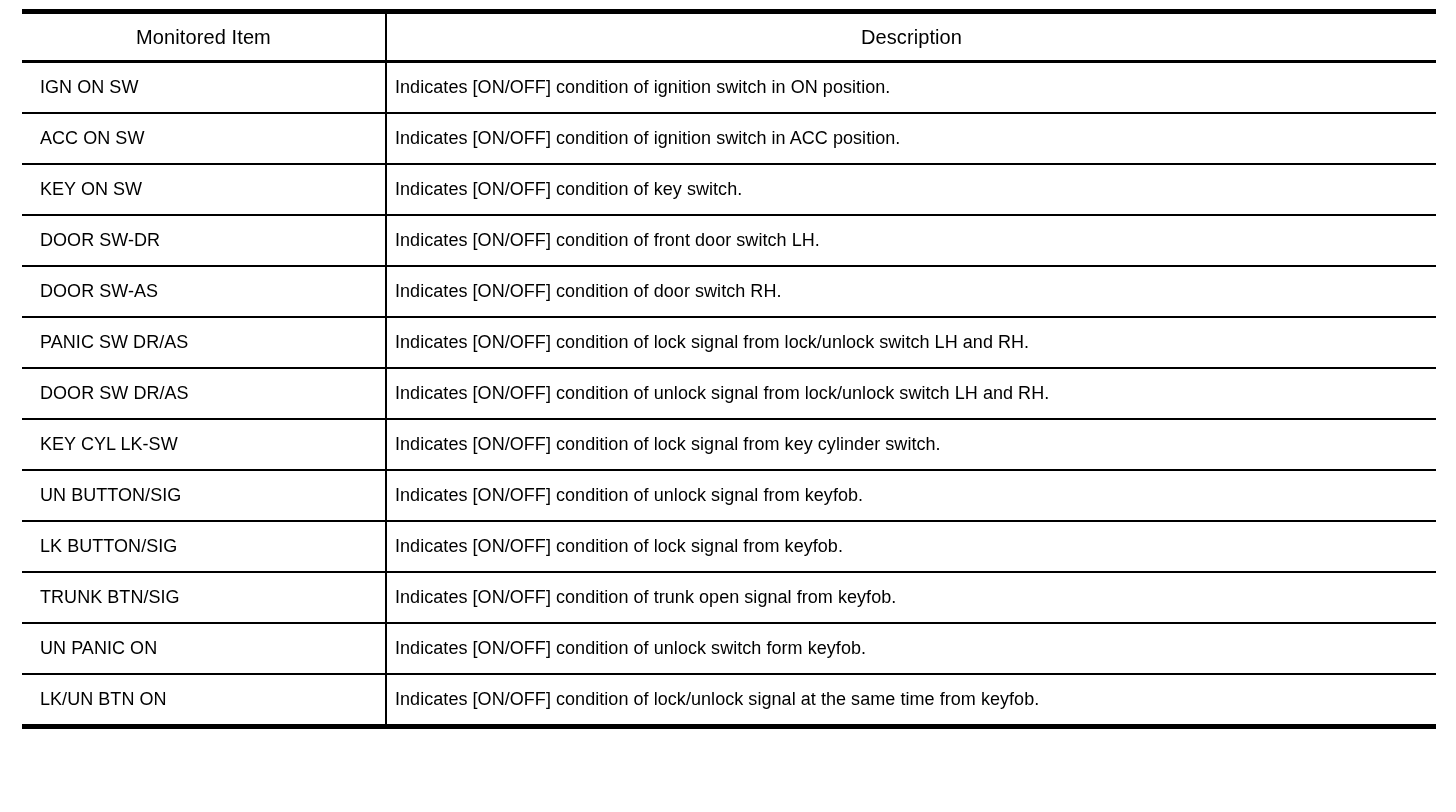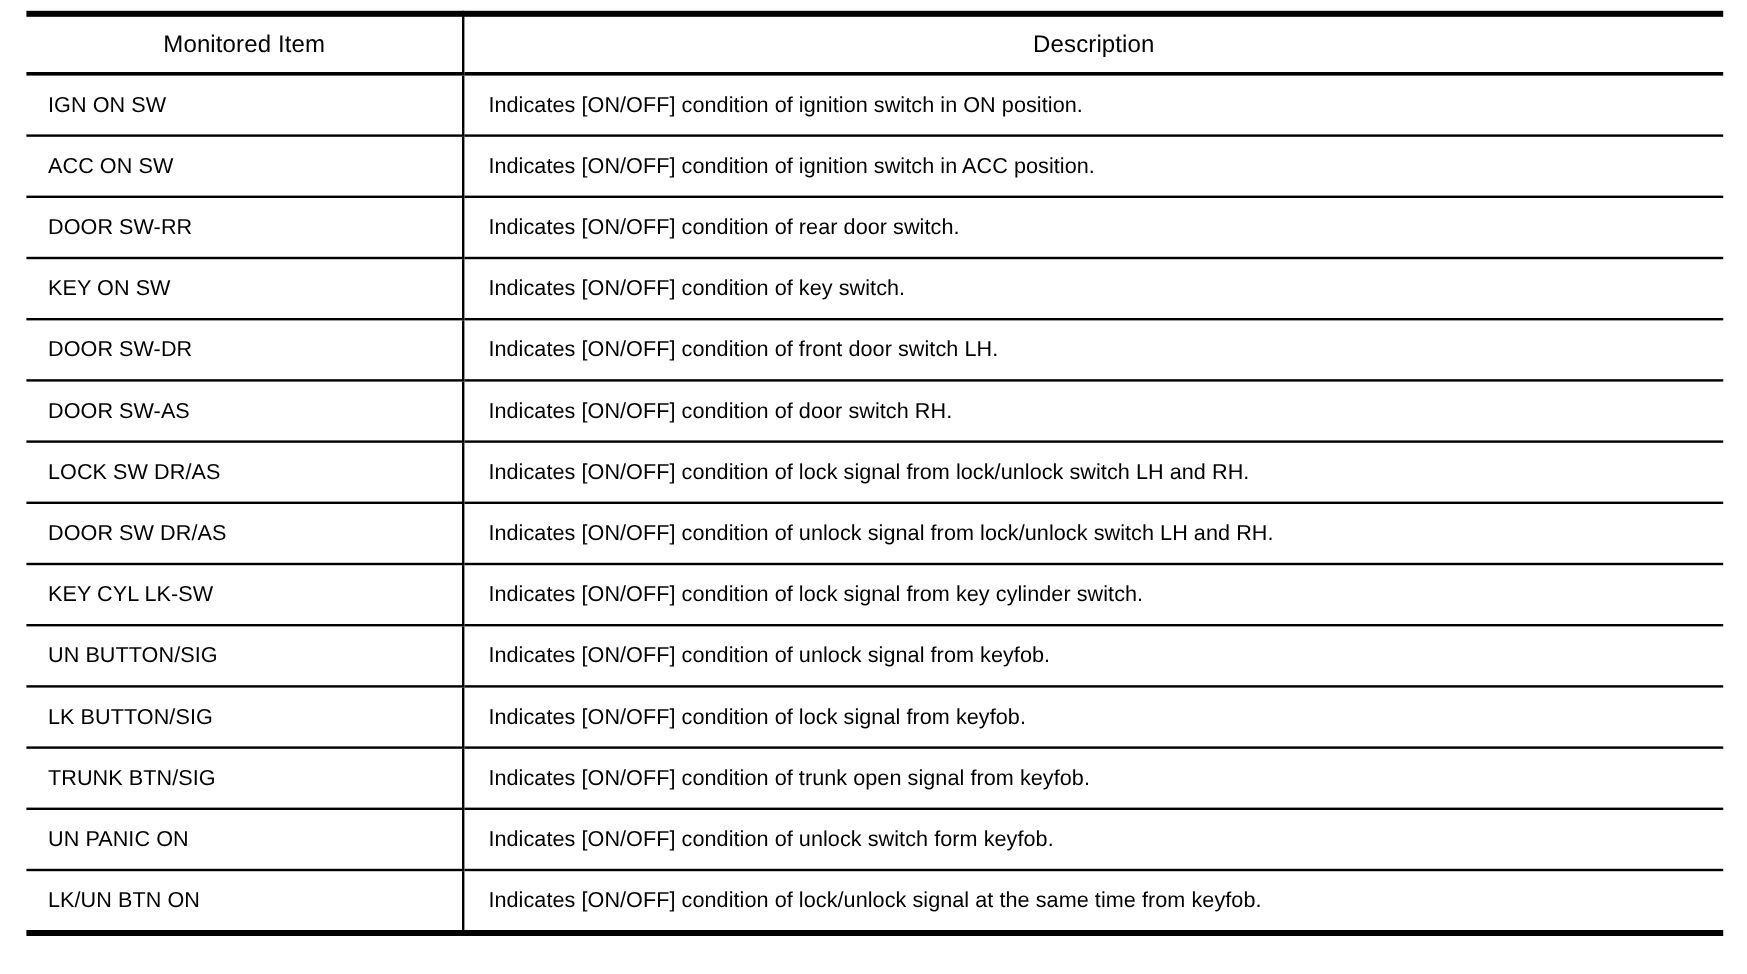--- a/index.html
+++ b/index.html
@@ -81,7 +81,7 @@
     white-space: nowrap;
   }
   tbody td.cell-desc {
-    padding-left: 20px;
+    padding-left: 8px;
     white-space: nowrap;
   }
 </style>

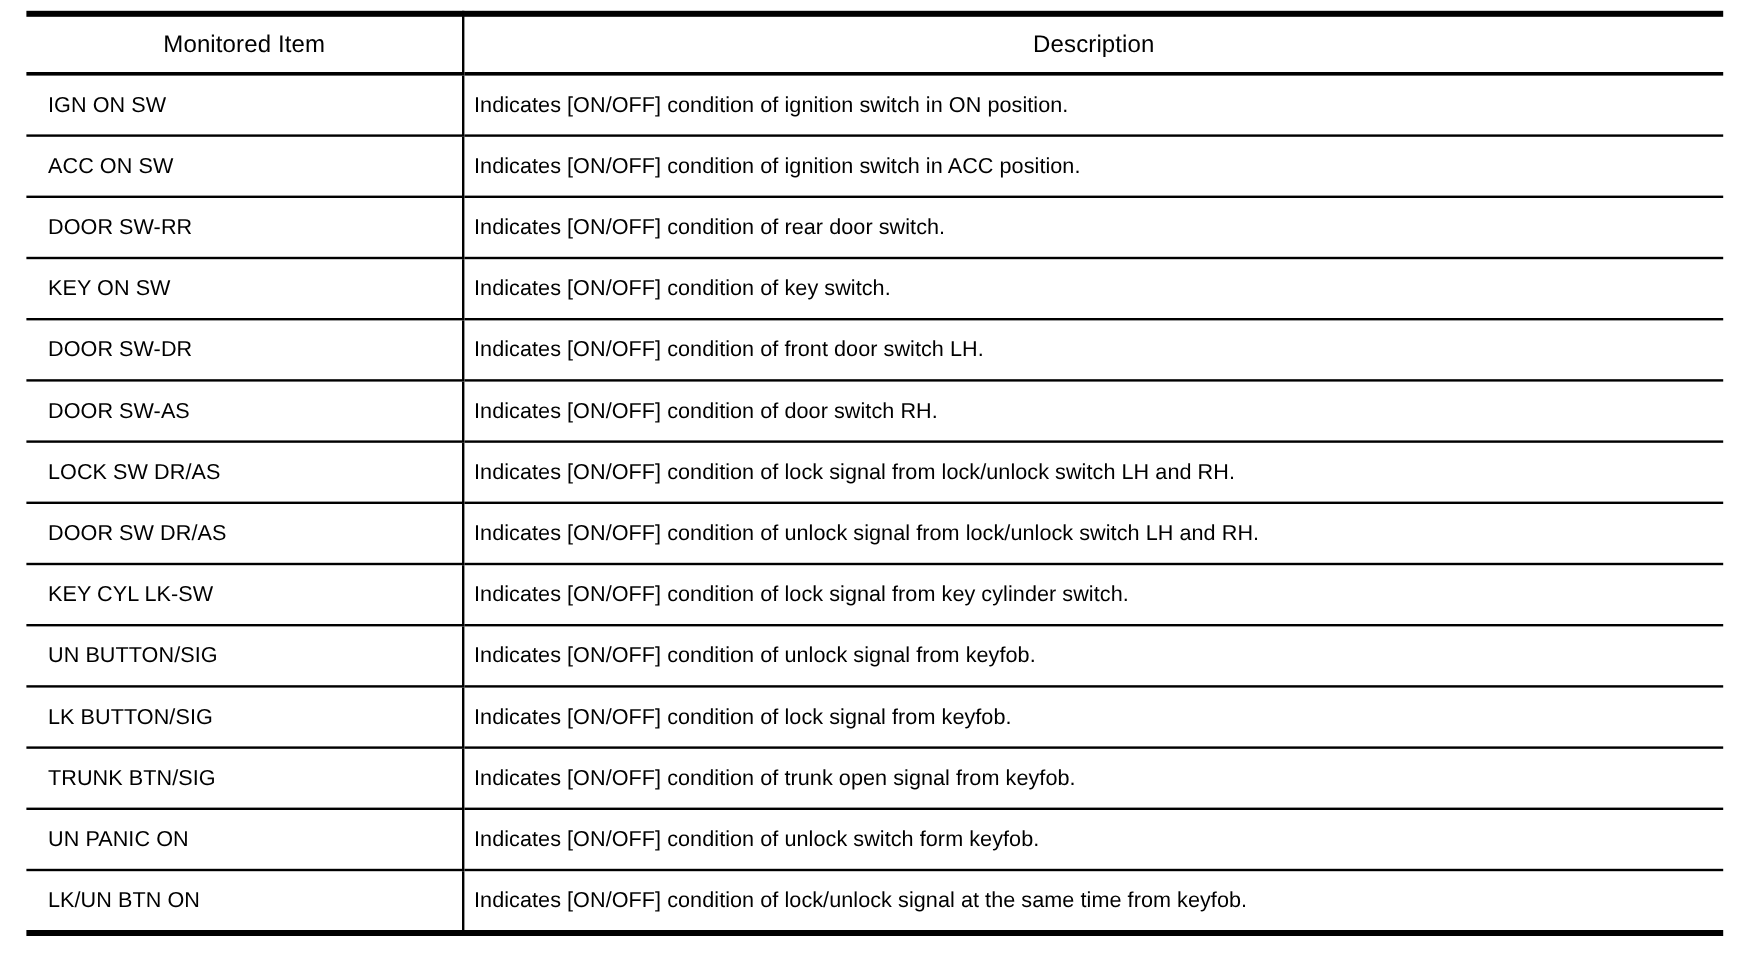--- a/index.html
+++ b/index.html
@@ -111,10 +111,6 @@
             <td class="cell-desc">Indicates [ON/OFF] condition of ignition switch in ACC position.</td>
           </tr>
           <tr>
-            <td class="cell-item">DOOR SW-RR</td>
-            <td class="cell-desc">Indicates [ON/OFF] condition of rear door switch.</td>
-          </tr>
-          <tr>
             <td class="cell-item">KEY ON SW</td>
             <td class="cell-desc">Indicates [ON/OFF] condition of key switch.</td>
           </tr>

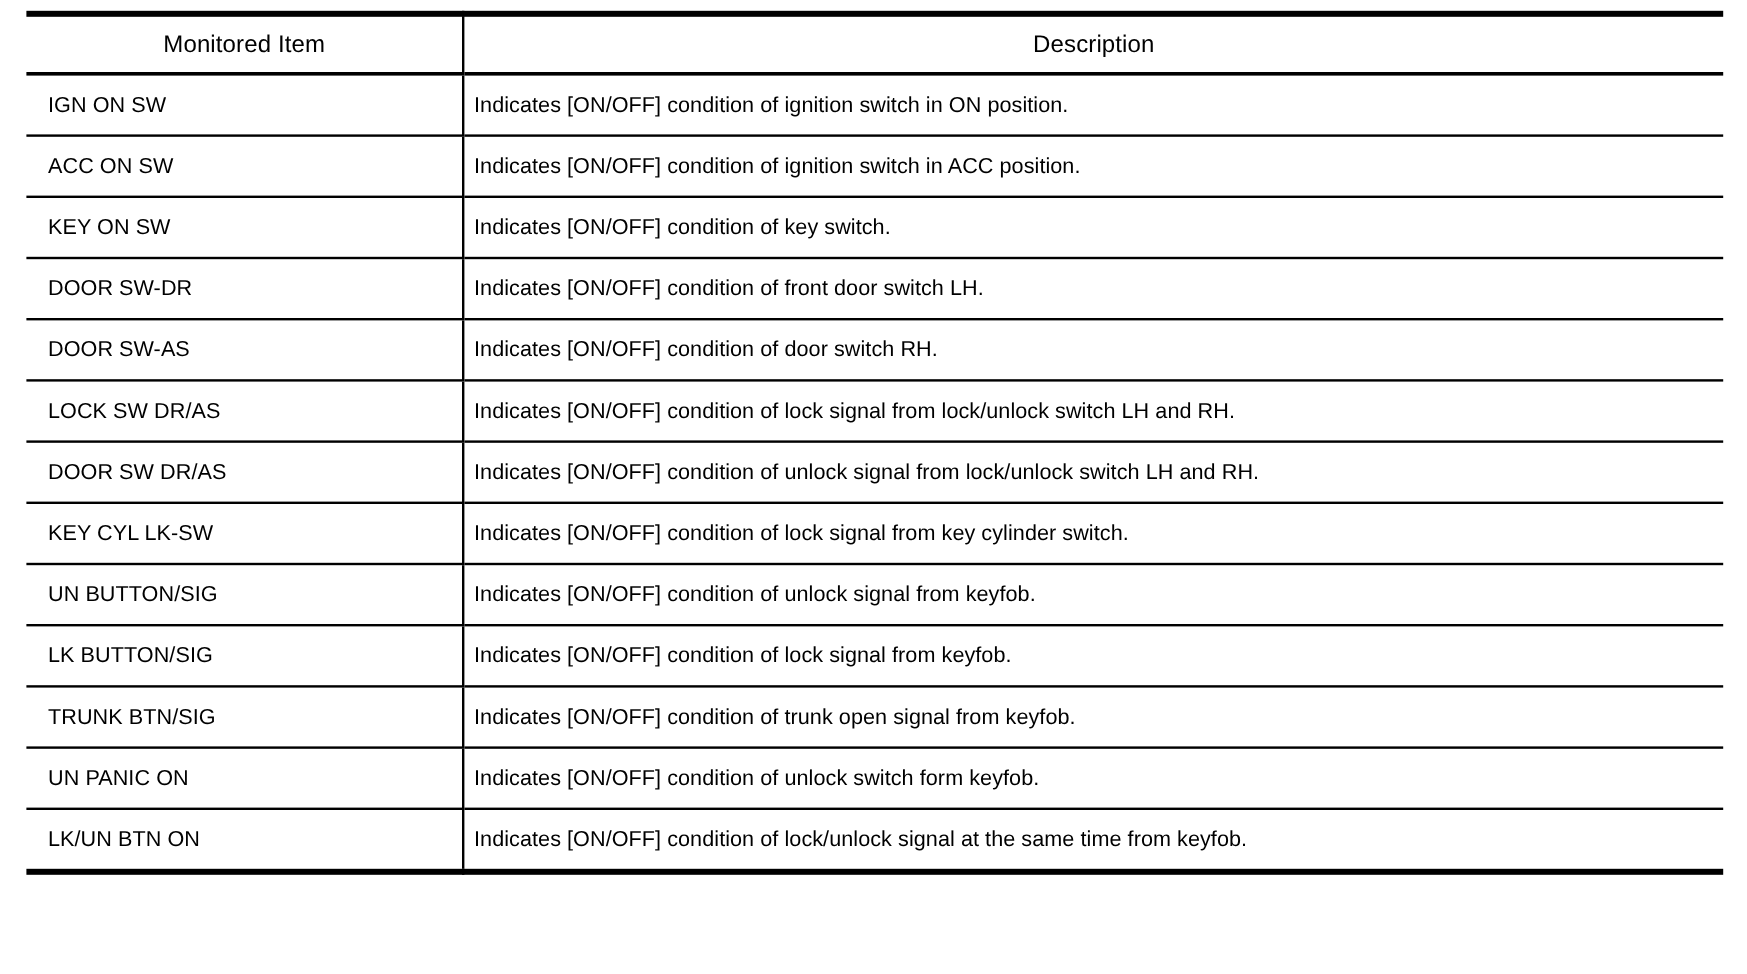--- a/index.html
+++ b/index.html
@@ -123,7 +123,7 @@
             <td class="cell-desc">Indicates [ON/OFF] condition of door switch RH.</td>
           </tr>
           <tr>
-            <td class="cell-item">LOCK SW DR/AS</td>
+            <td class="cell-item">PANIC SW DR/AS</td>
             <td class="cell-desc">Indicates [ON/OFF] condition of lock signal from lock/unlock switch LH and RH.</td>
           </tr>
           <tr>

